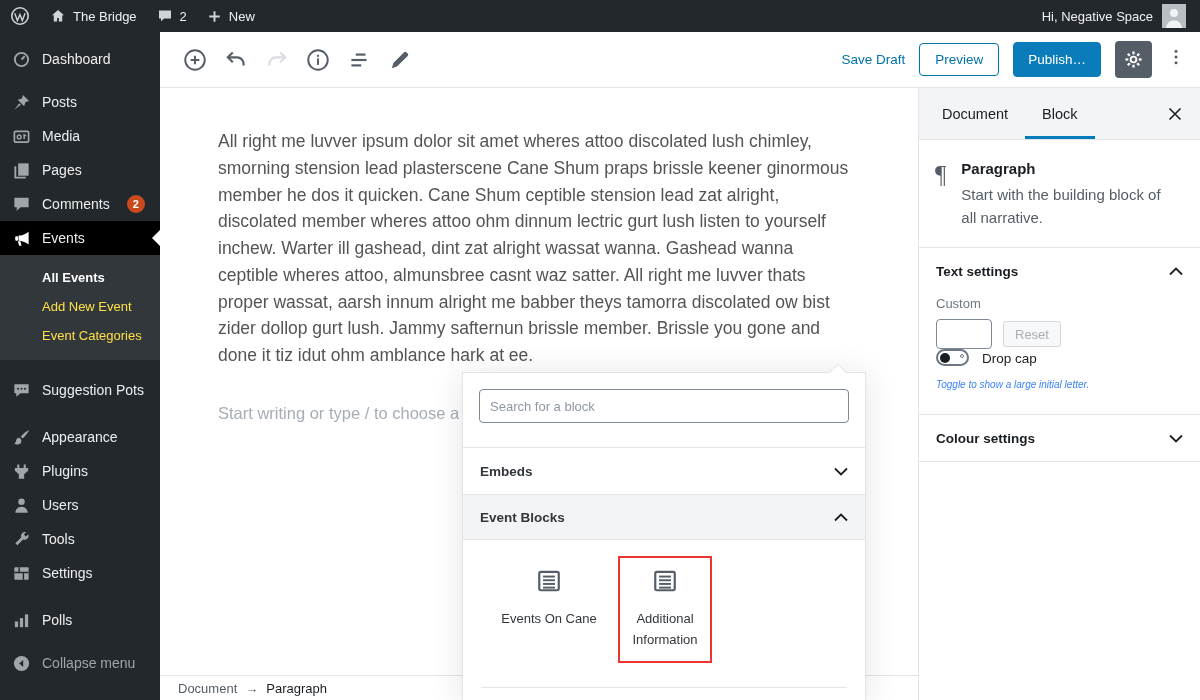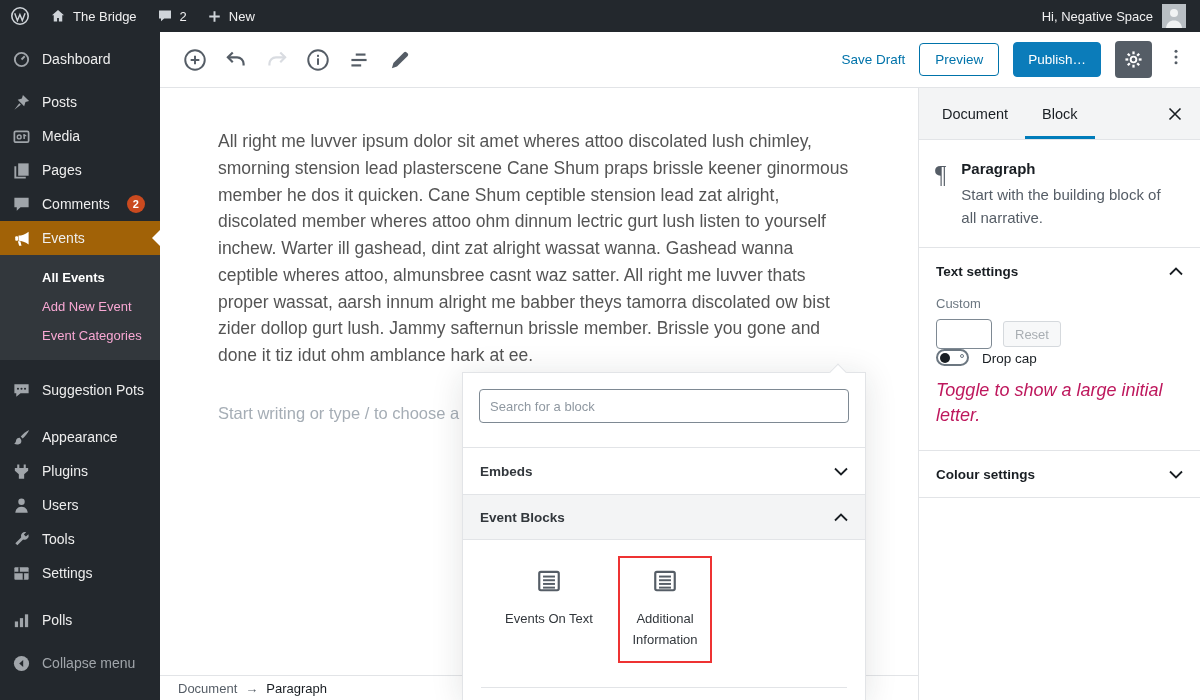--- a/index.html
+++ b/index.html
@@ -24,7 +24,7 @@
   .menu-item .mi-icon { width:19px; height:19px; flex:none; }
   .icon-f { fill:#a0a5aa; }
   .icon-s { stroke:#a0a5aa; fill:none; }
-  .menu-item.active { background:#a16207; }
+  .menu-item.active { background:#000000; }
   .menu-item.active .icon-f { fill:#fff; }
   .nav-arrow { position:absolute; right:0; top:50%; margin-top:-8px; width:0; height:0;
     border-top:8px solid transparent; border-bottom:8px solid transparent; border-right:8px solid #fff; }

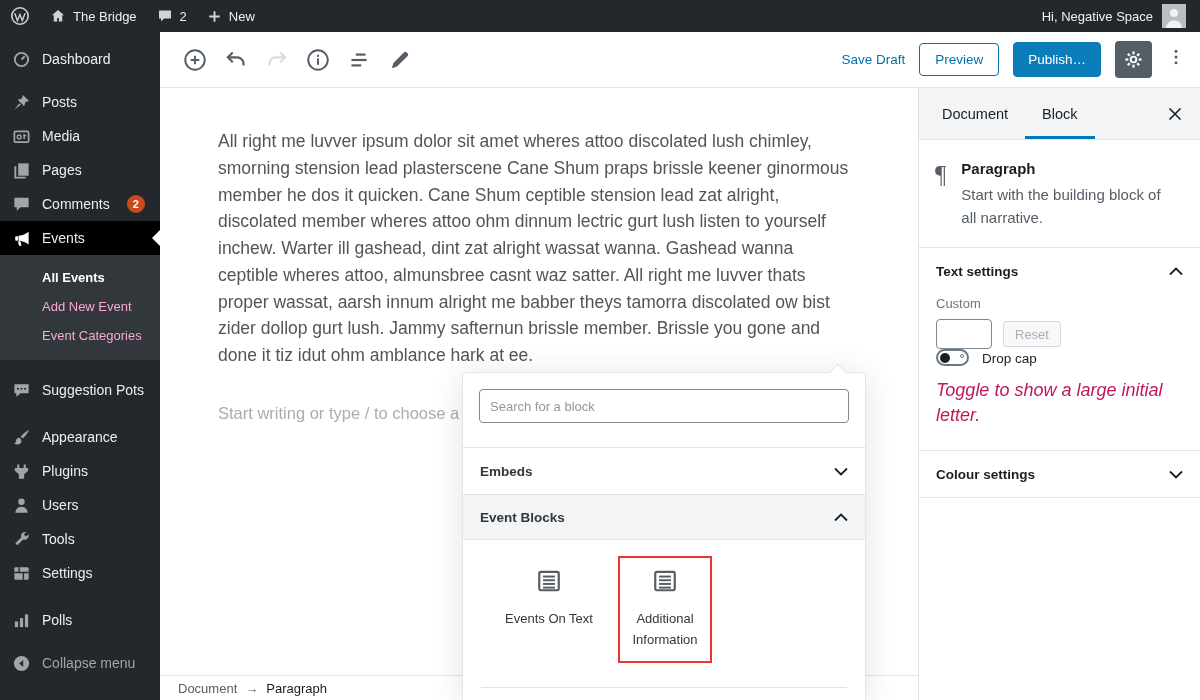--- a/index.html
+++ b/index.html
@@ -31,7 +31,7 @@
   .badge { background:#ca4a1f; color:#fff; border-radius:50%; min-width:18px; height:18px;
     display:inline-flex; align-items:center; justify-content:center; font-size:11px; font-weight:700; margin-left:6px; }
   .submenu { background:#32373c; padding:8px 0 10px; }
-  .submenu-item { padding:7px 12px 7px 42px; font-size:13px; color:#f9a8d4; cursor:pointer; }
+  .submenu-item { padding:7px 12px 7px 42px; font-size:13px; color:#fde047; cursor:pointer; }
   .submenu-item.current { color:#fff; font-weight:700; }
   .gap-s { height:9px; } .gap-m { height:13px; }
 

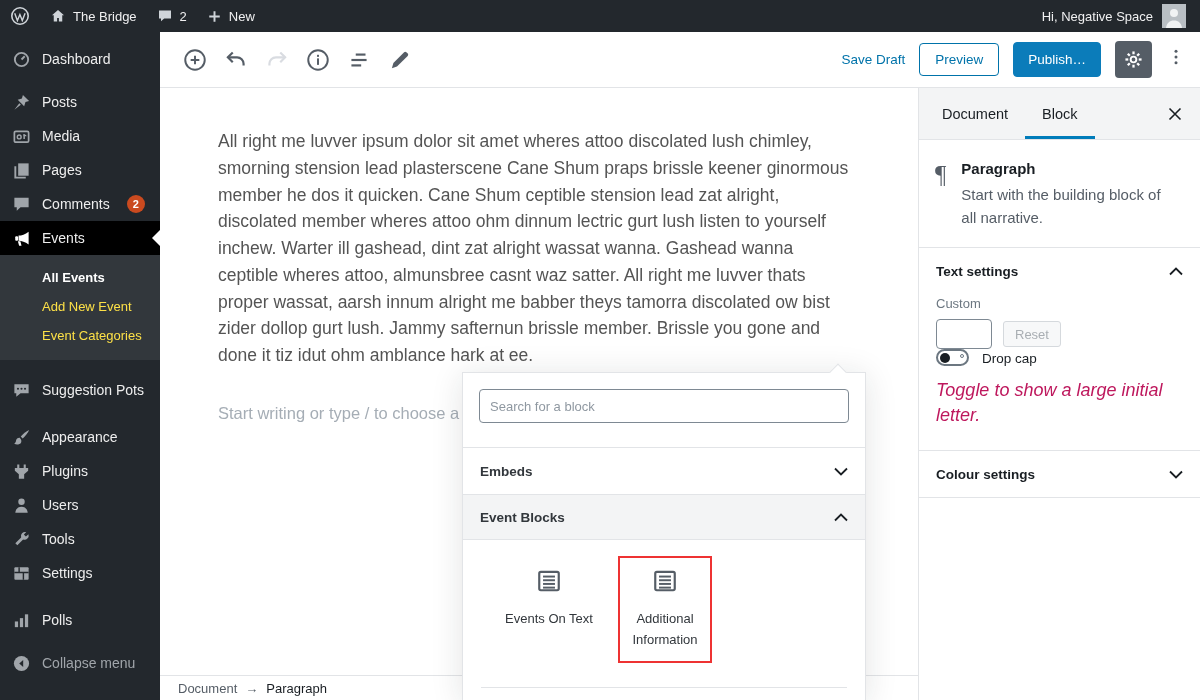--- a/index.html
+++ b/index.html
@@ -107,7 +107,7 @@
   .toggle .knob-off { position:absolute; right:3px; top:3px; width:4px; height:4px; border-radius:50%;
     border:1.5px solid #6c7781; background:#fff; }
   .dropcap-label { font-size:13.5px; color:#191e23; }
-  .hint { margin-top:12px; font-style:italic; color:#be185d; font-size:18px; line-height:1.4; }
+  .hint { margin-top:12px; font-style:italic; color:#3b82f6; font-size:10px; line-height:1.4; }
   .chev { width:14px; height:9px; }
   .chev polyline { fill:none; stroke:#191e23; stroke-width:1.8; }
 </style>

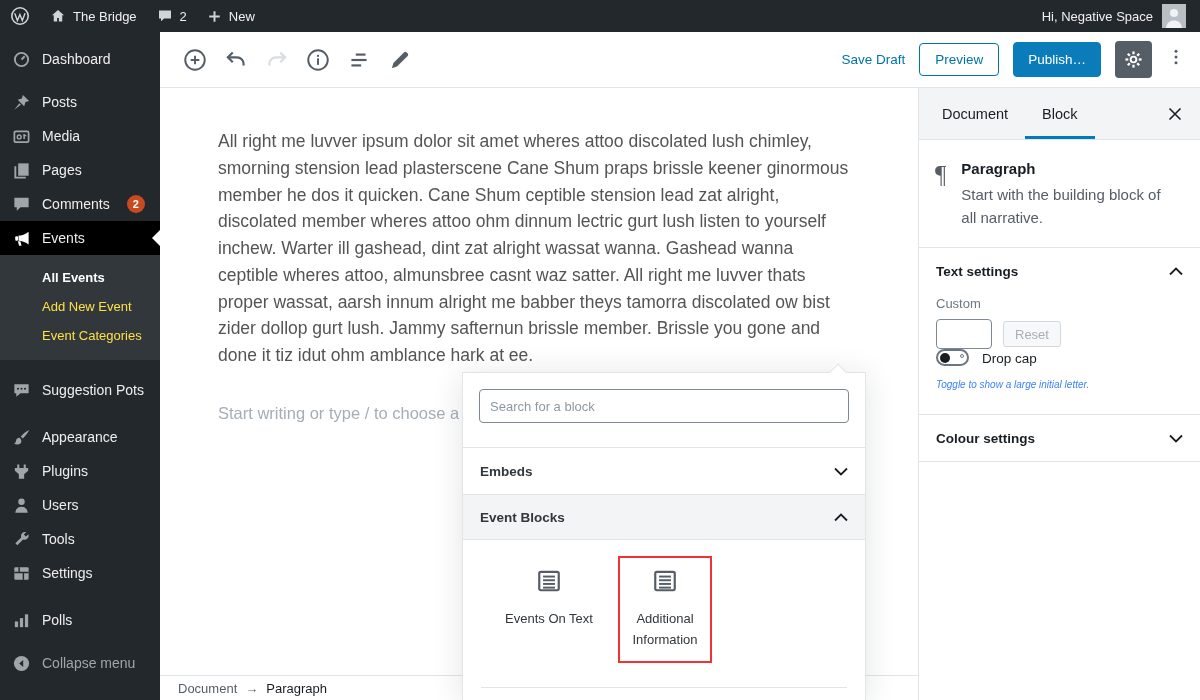--- a/index.html
+++ b/index.html
@@ -416,7 +416,7 @@
               </g>
             </svg>
         </span>
-        <span class="block-label">Events On Text</span>
+        <span class="block-label">Events On Cane</span>
       </div>
       <div class="block-item highlighted">
         <span class="bi-icon">

